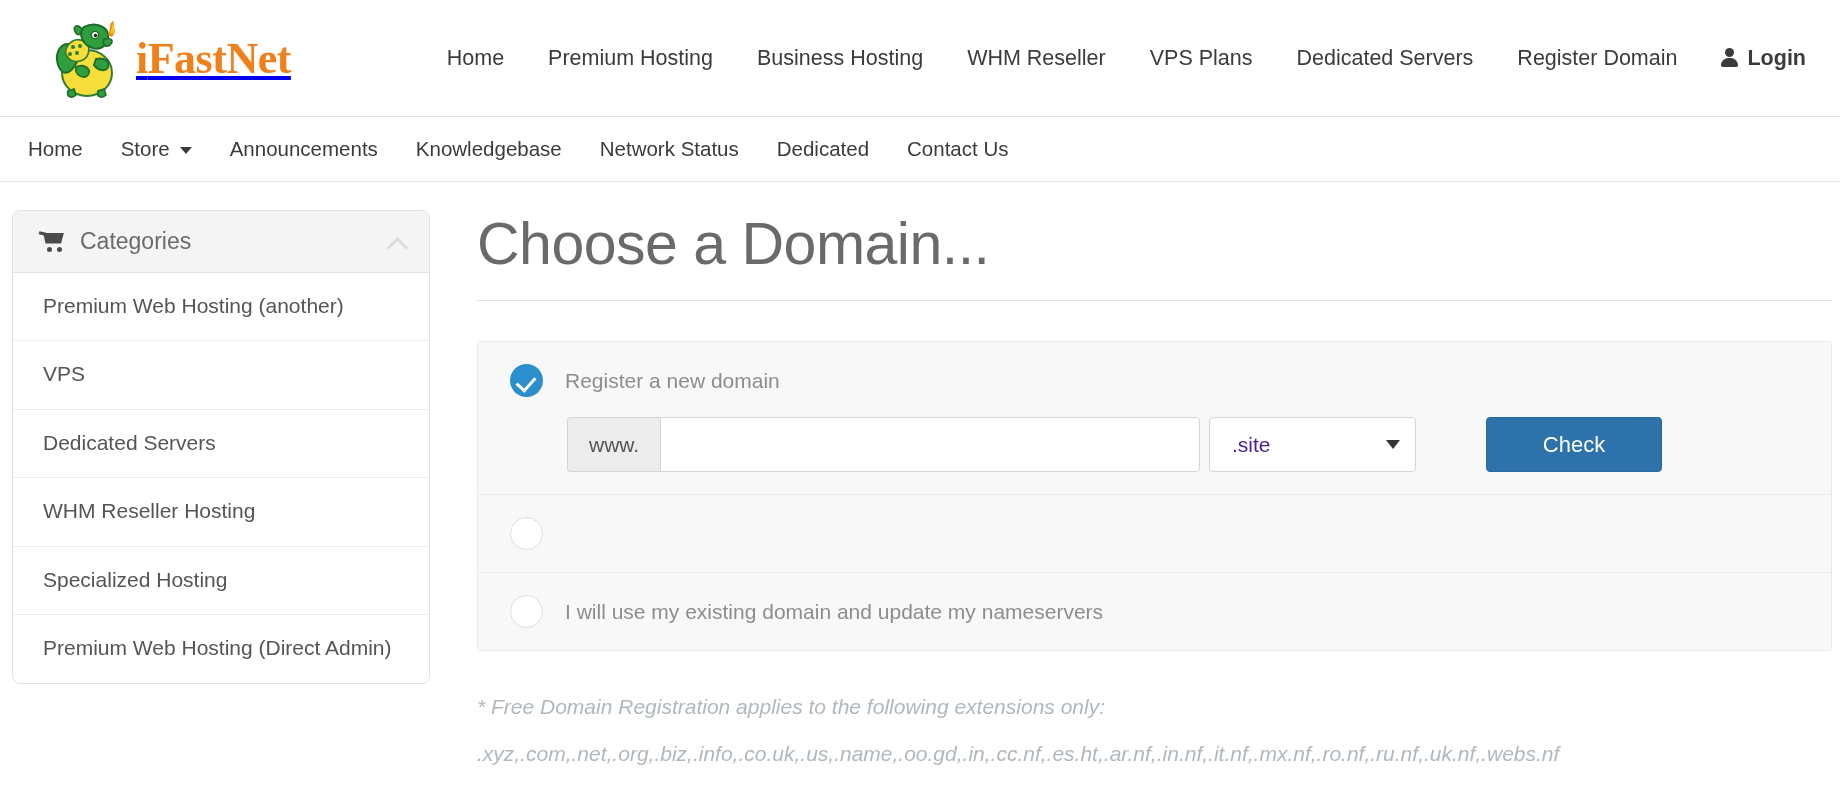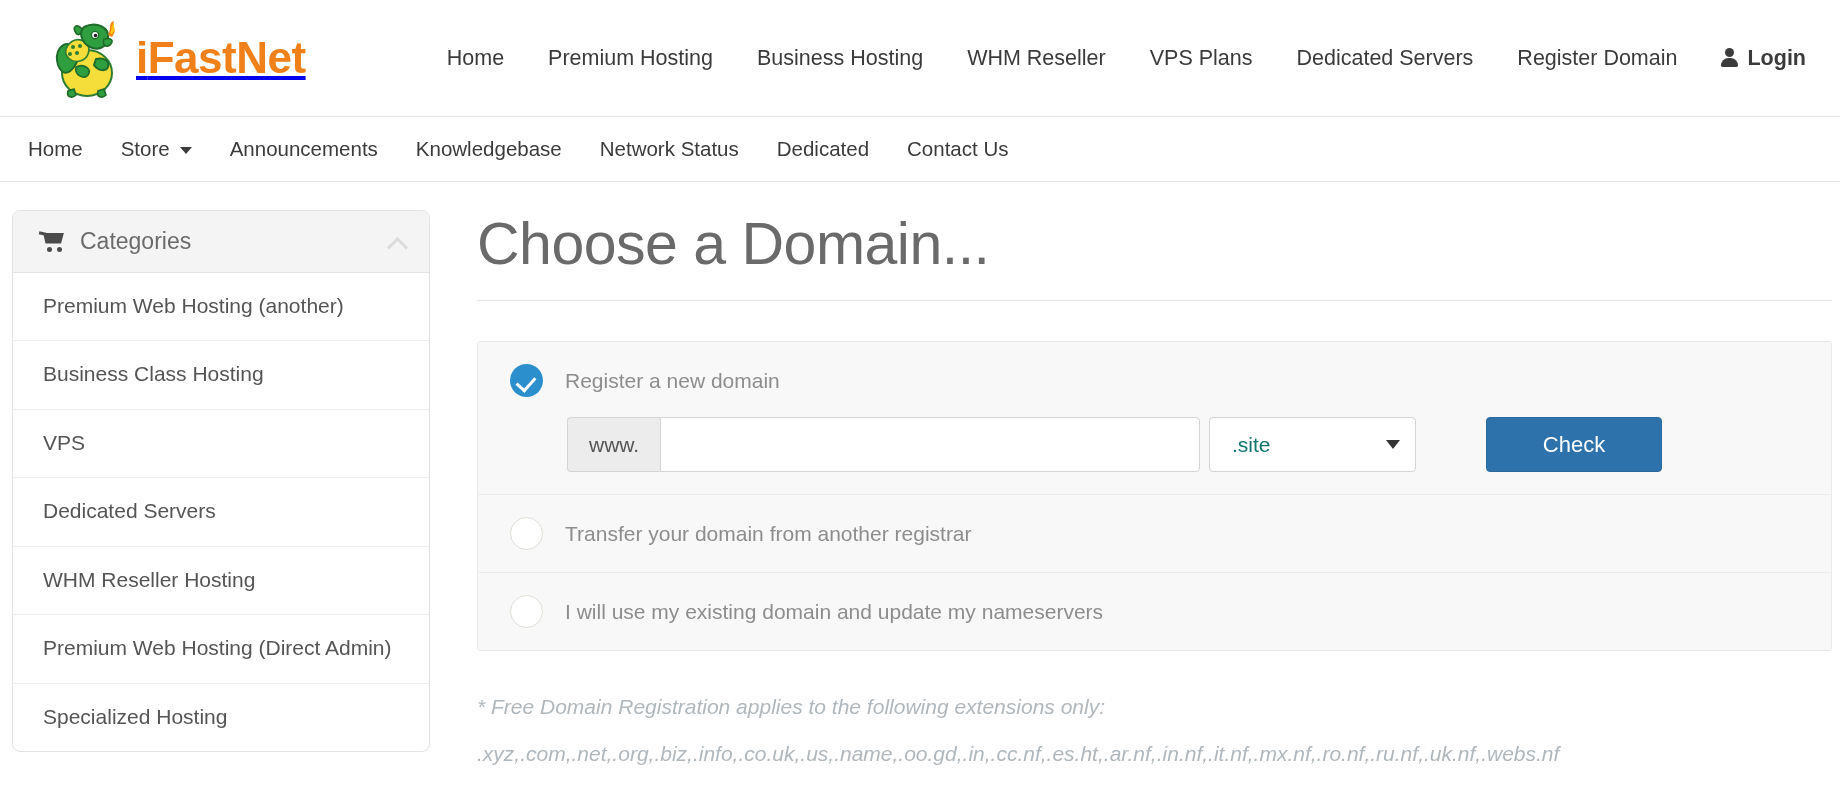--- a/index.html
+++ b/index.html
@@ -31,6 +31,7 @@
     align-items: center;
     flex: 0 0 auto;
     margin-left: 18px;
+    font-family: Liberation Serif, serif;
   }
   .brand-logo {
     width: 86px;

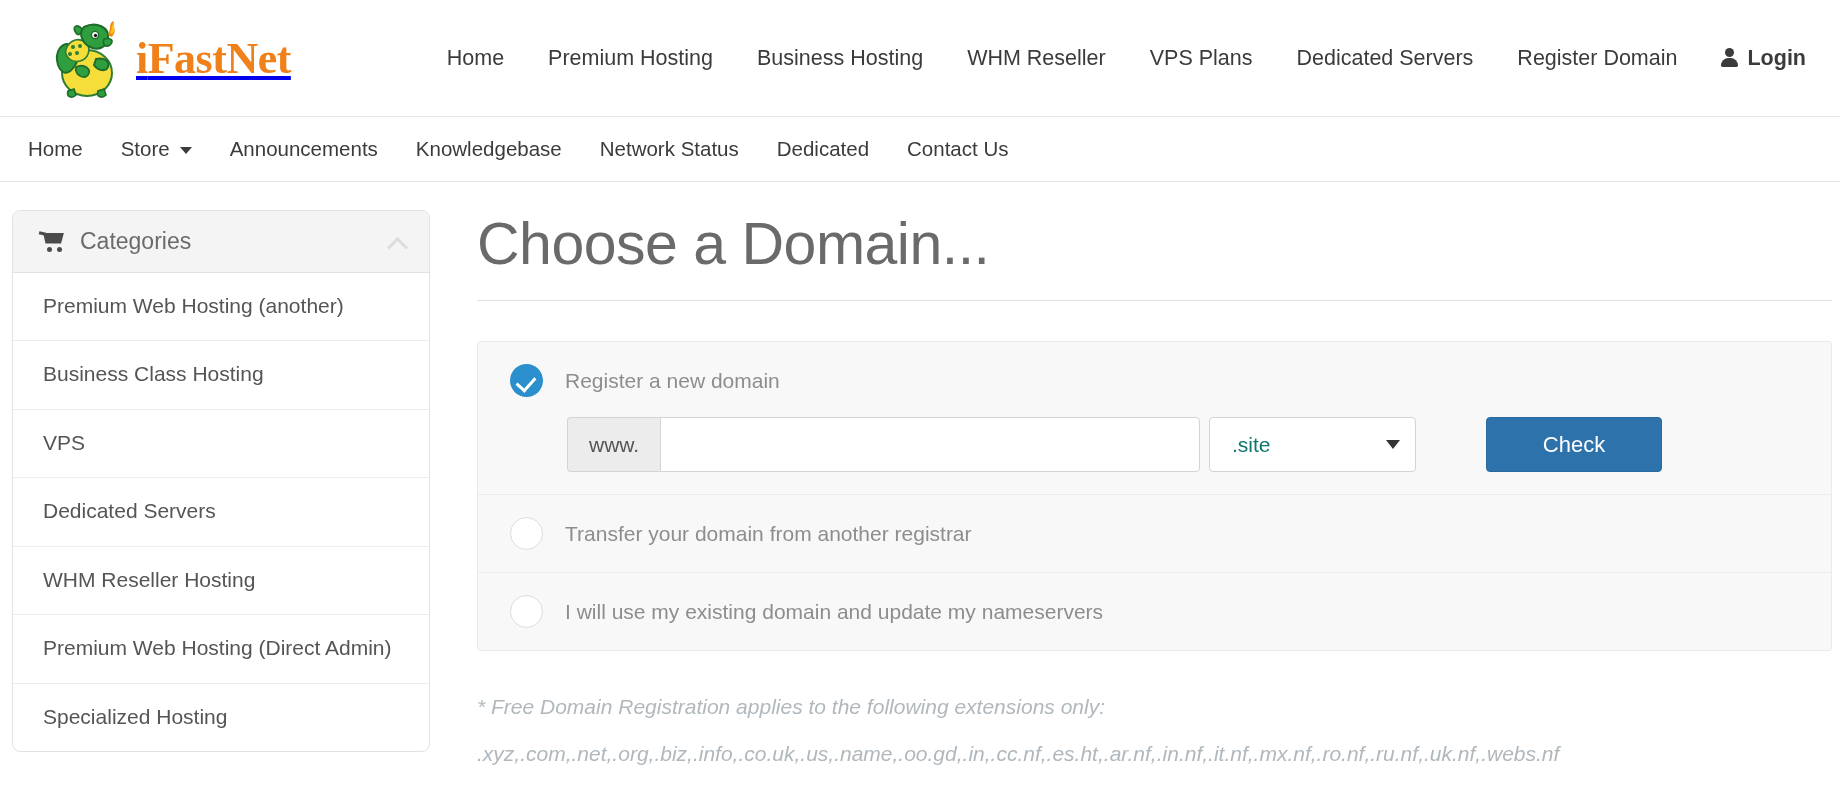--- a/index.html
+++ b/index.html
@@ -440,7 +440,6 @@
     </div>
     <ul class="sidebar-list">
       <li>Premium Web Hosting (another)</li>
-      <li>Business Class Hosting</li>
       <li>VPS</li>
       <li>Dedicated Servers</li>
       <li>WHM Reseller Hosting</li>

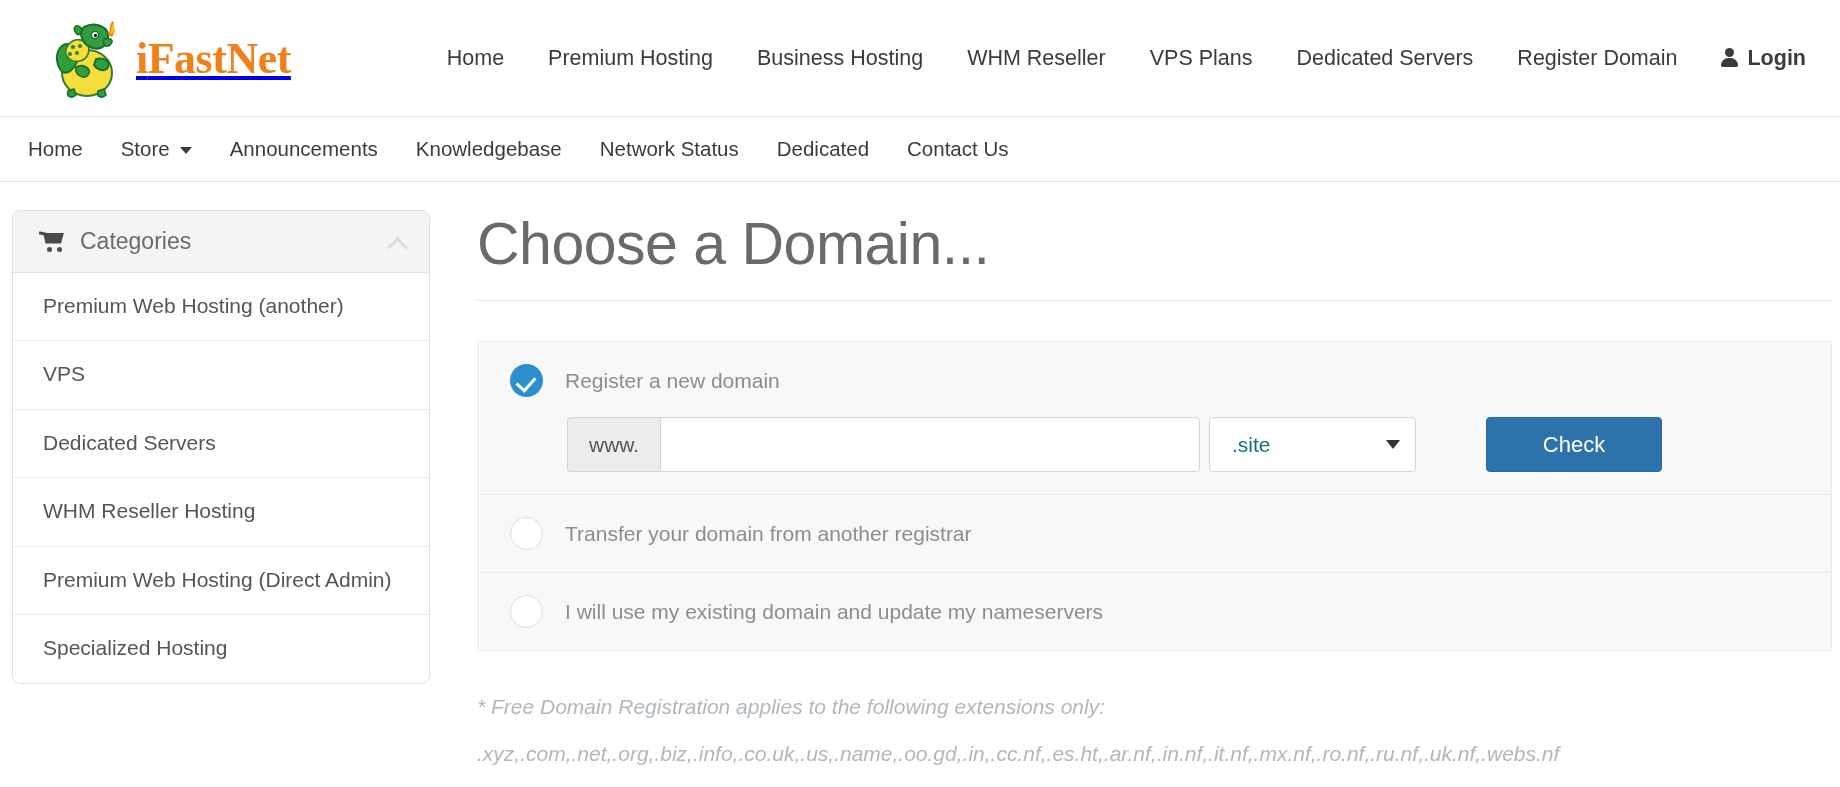--- a/index.html
+++ b/index.html
@@ -317,7 +317,7 @@
     align-items: center;
     padding: 0 15px 0 22px;
     font-size: 21px;
-    color: #0f766e;
+    color: #4c1d95;
     position: relative;
     cursor: pointer;
   }

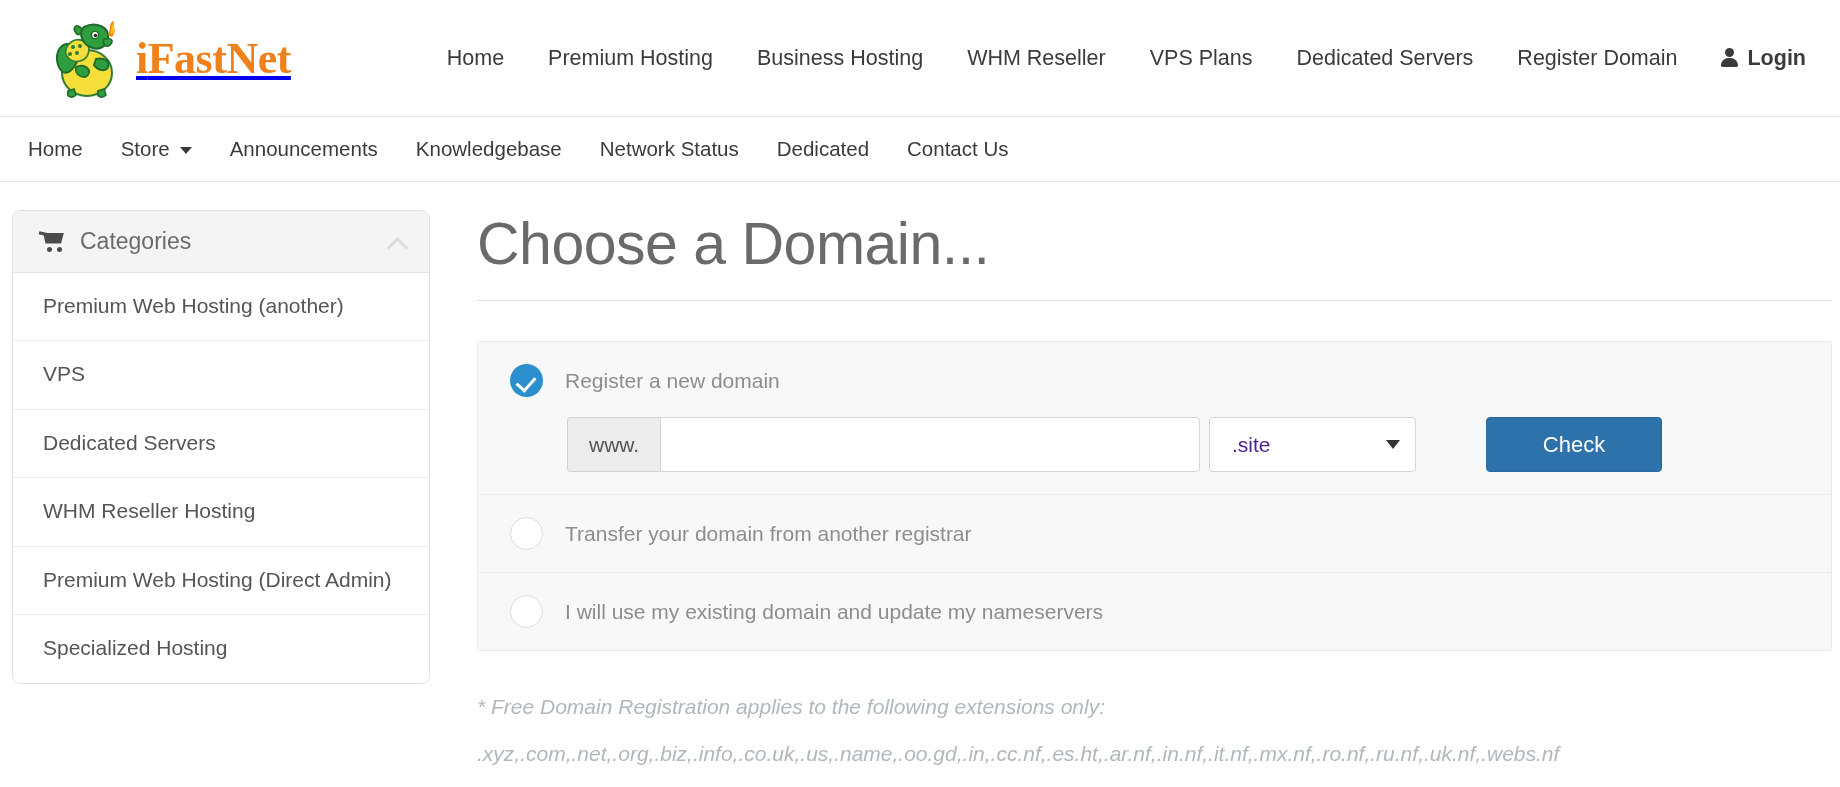--- a/index.html
+++ b/index.html
@@ -474,7 +474,6 @@
       <div class="option-block">
         <div class="option-row">
           <span class="radio-off"></span>
-          <span class="option-label">Transfer your domain from another registrar</span>
         </div>
       </div>
 

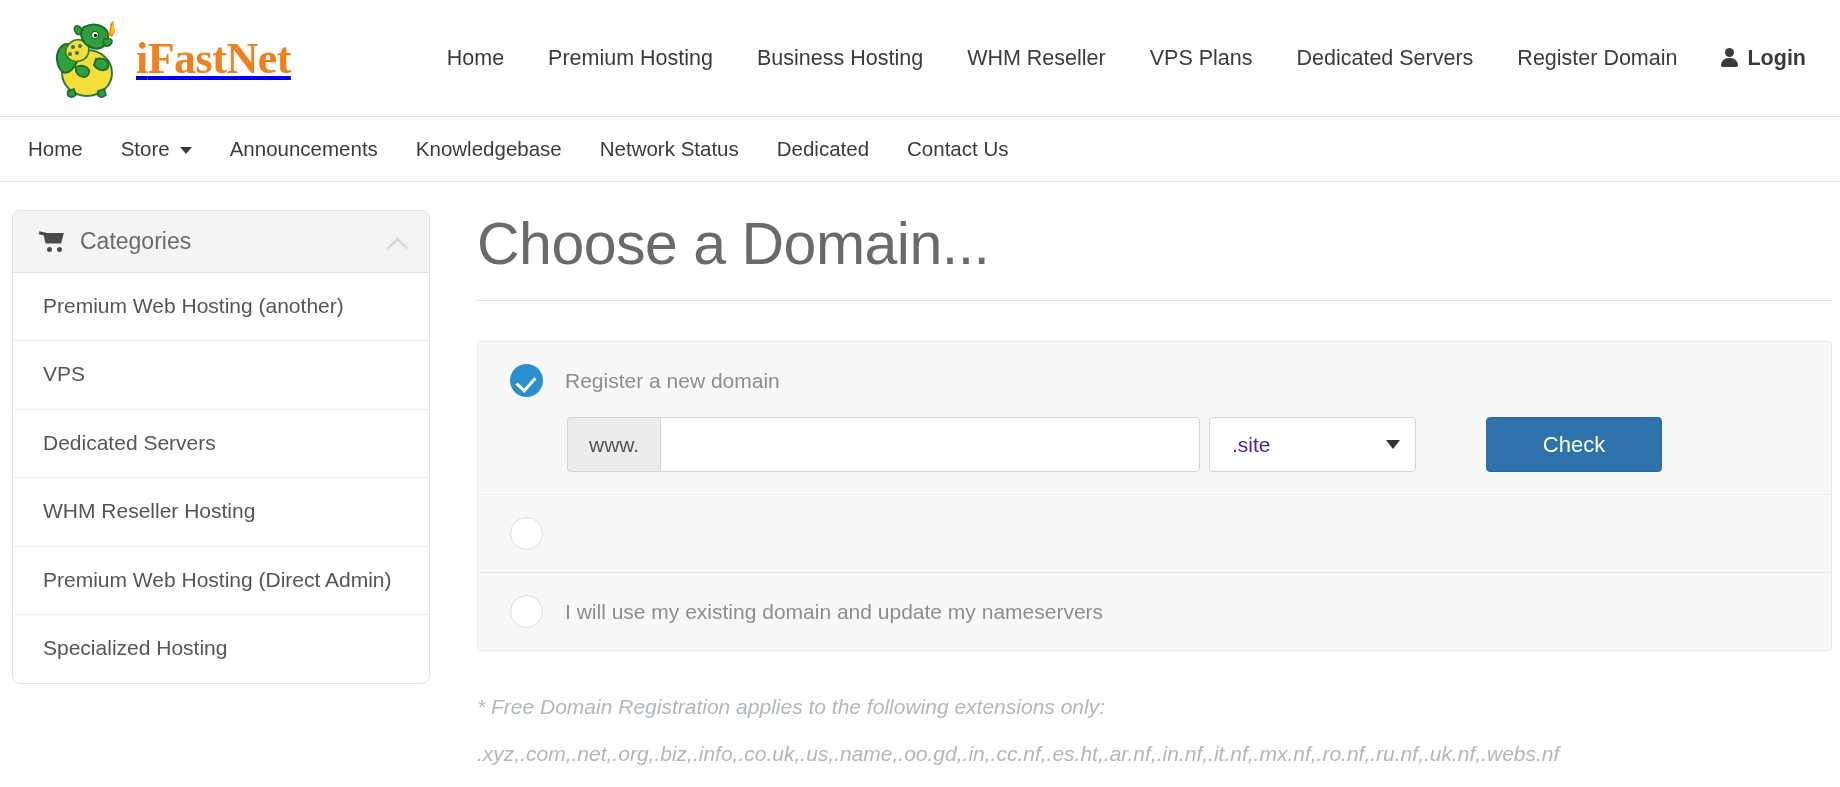--- a/index.html
+++ b/index.html
@@ -443,8 +443,8 @@
       <li>VPS</li>
       <li>Dedicated Servers</li>
       <li>WHM Reseller Hosting</li>
+      <li>Specialized Hosting</li>
       <li>Premium Web Hosting (Direct Admin)</li>
-      <li>Specialized Hosting</li>
     </ul>
   </aside>
 

